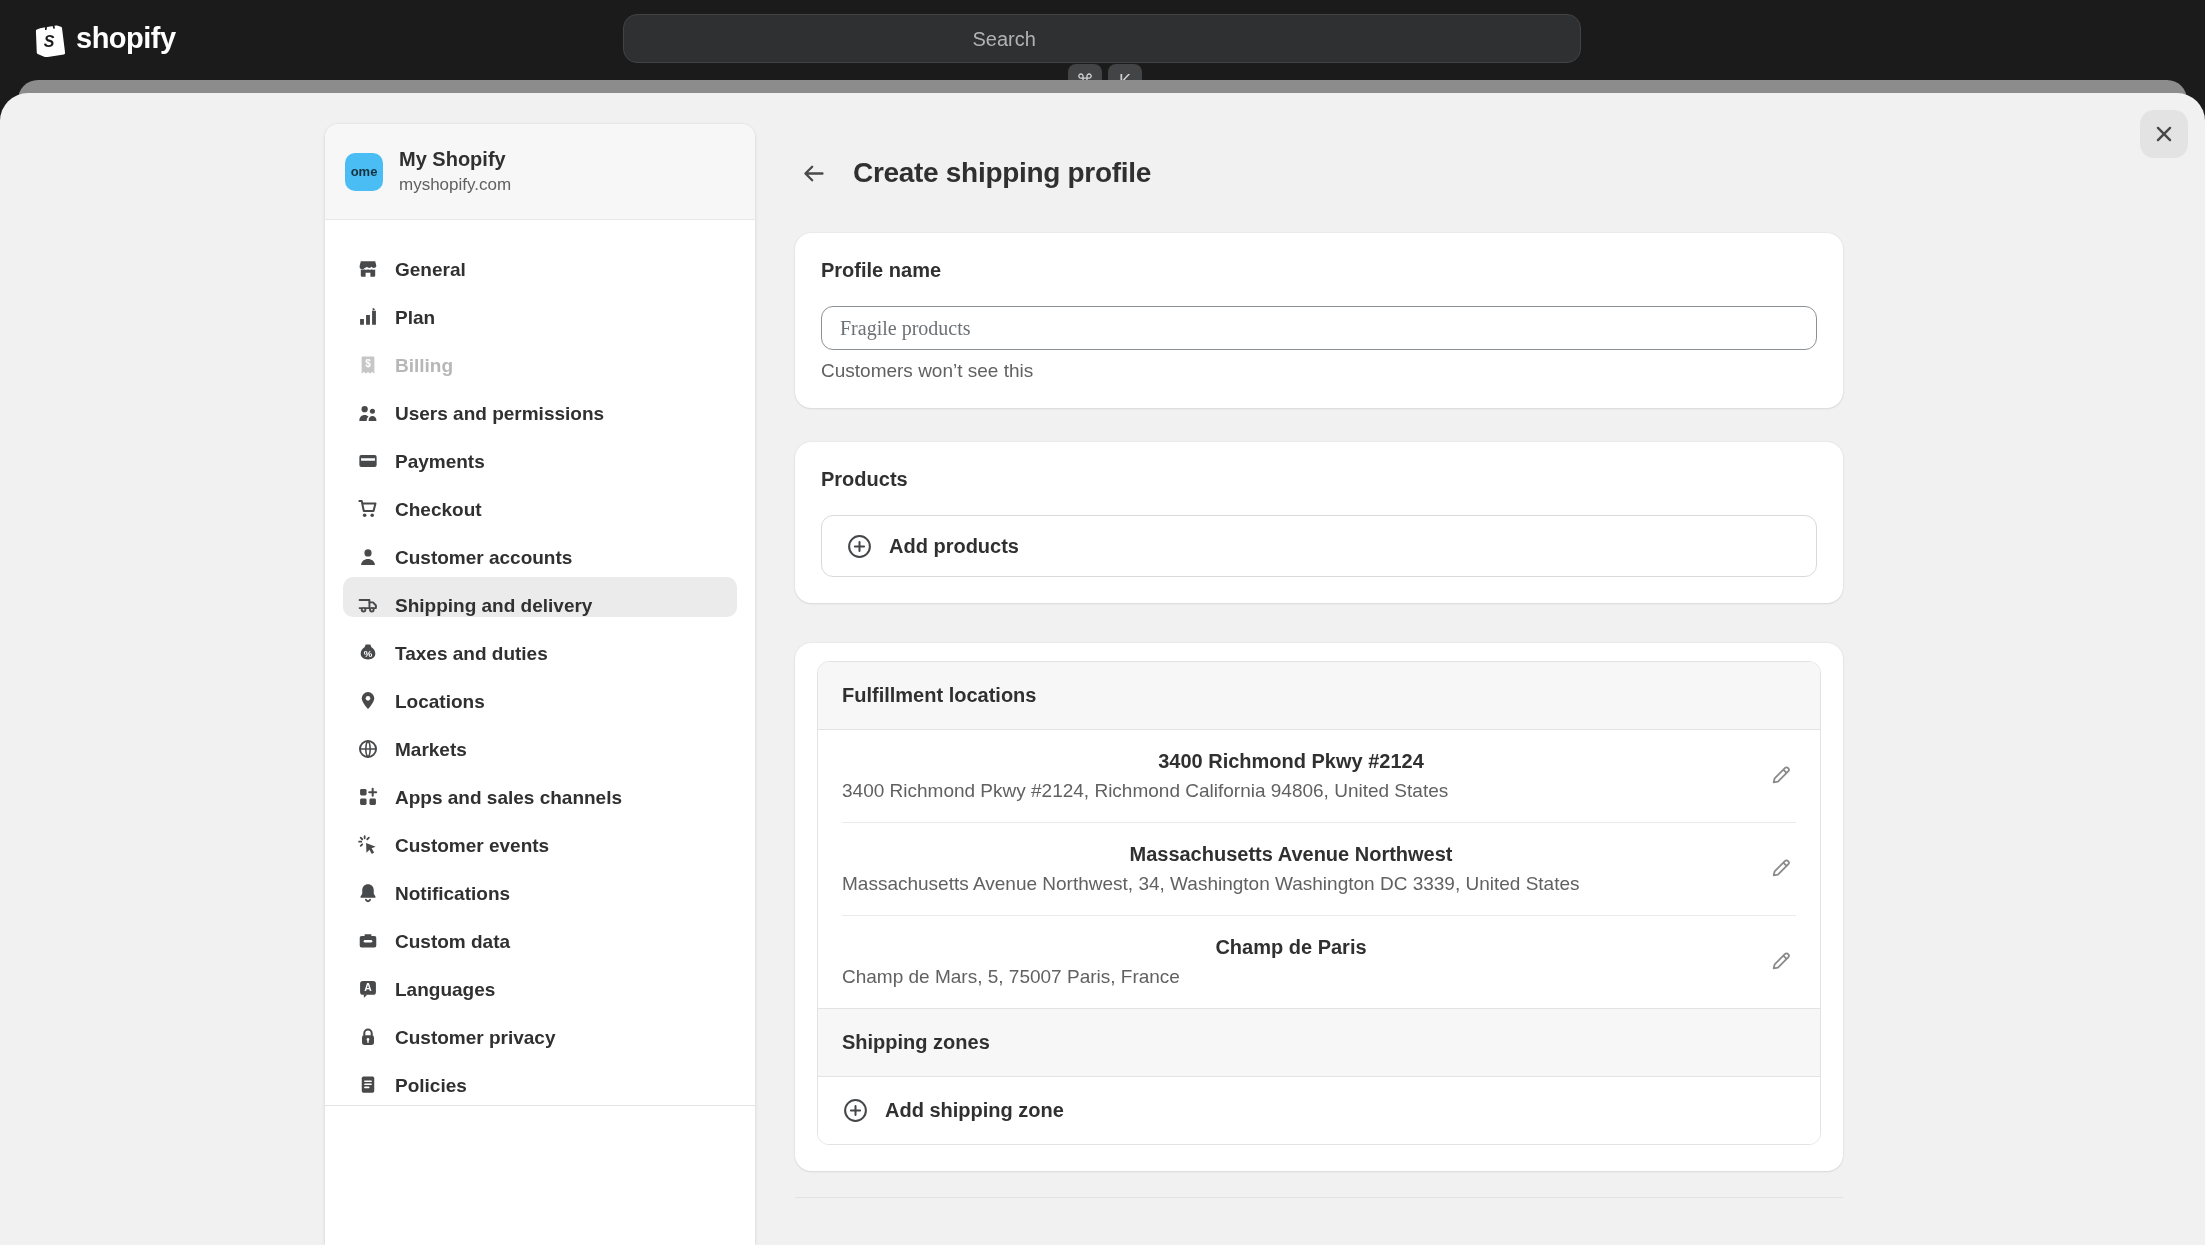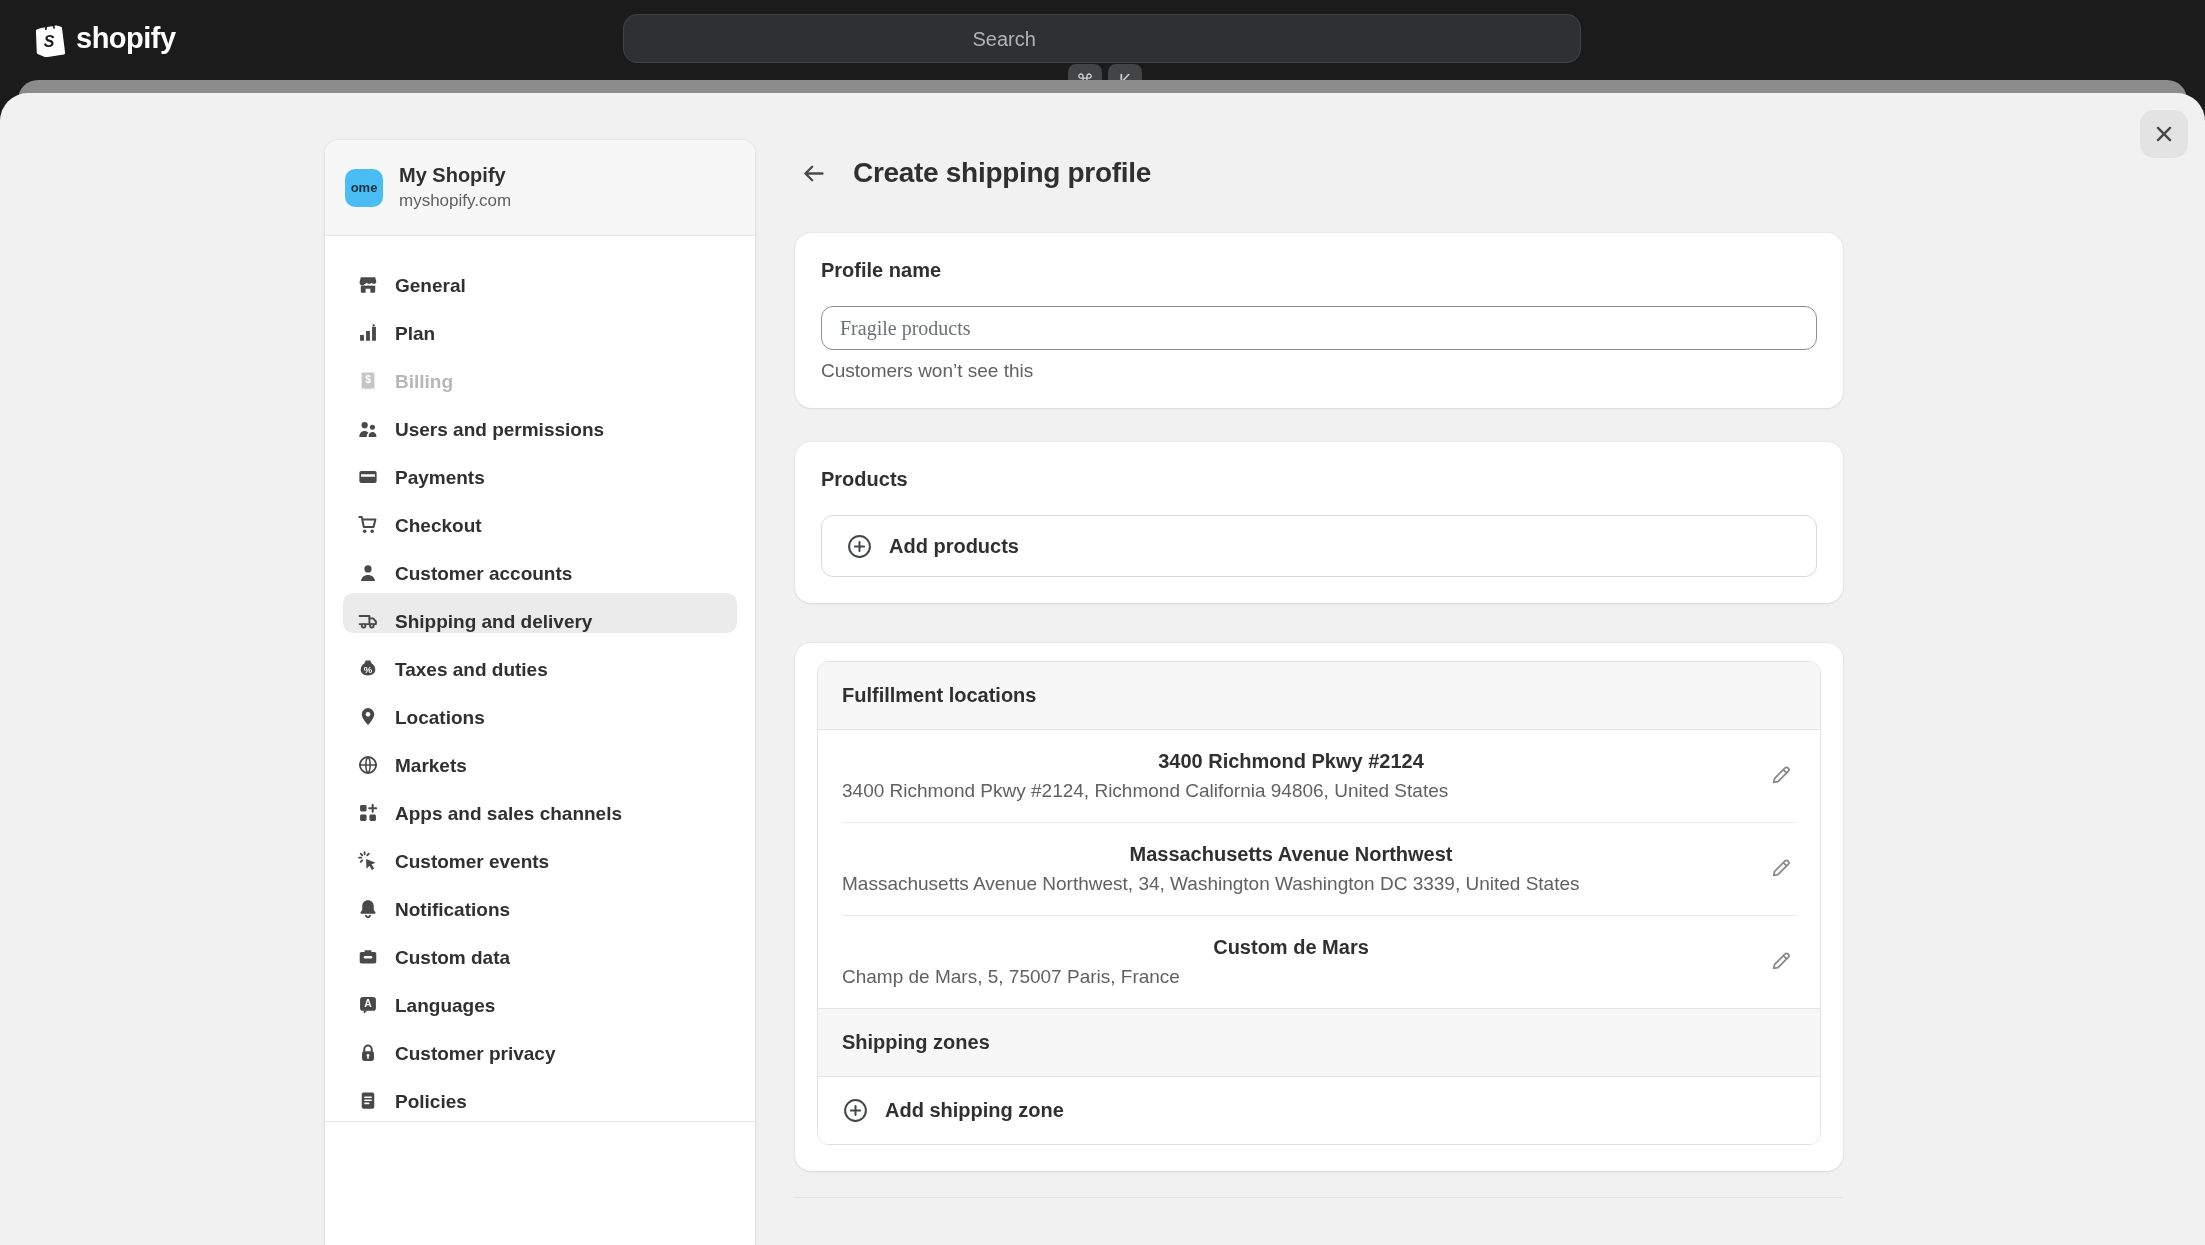--- a/index.html
+++ b/index.html
@@ -30,7 +30,7 @@
              border-radius:14px;background:#e3e3e3;display:flex;align-items:center;justify-content:center;}
 
   
-  .sidebar{position:absolute;left:325px;top:47px;width:430px;bottom:0;background:#fff;
+  .sidebar{position:absolute;left:325px;top:31px;width:430px;bottom:0;background:#fff;
            border-radius:14px 14px 0 0;box-shadow:0 1px 4px rgba(0,0,0,.10),0 0 2px rgba(0,0,0,.06);}
   .store-head{height:96px;display:flex;align-items:center;gap:16px;padding:0 20px;background:#f7f7f7;
               border-bottom:1px solid #e7e7e7;border-radius:14px 14px 0 0;}

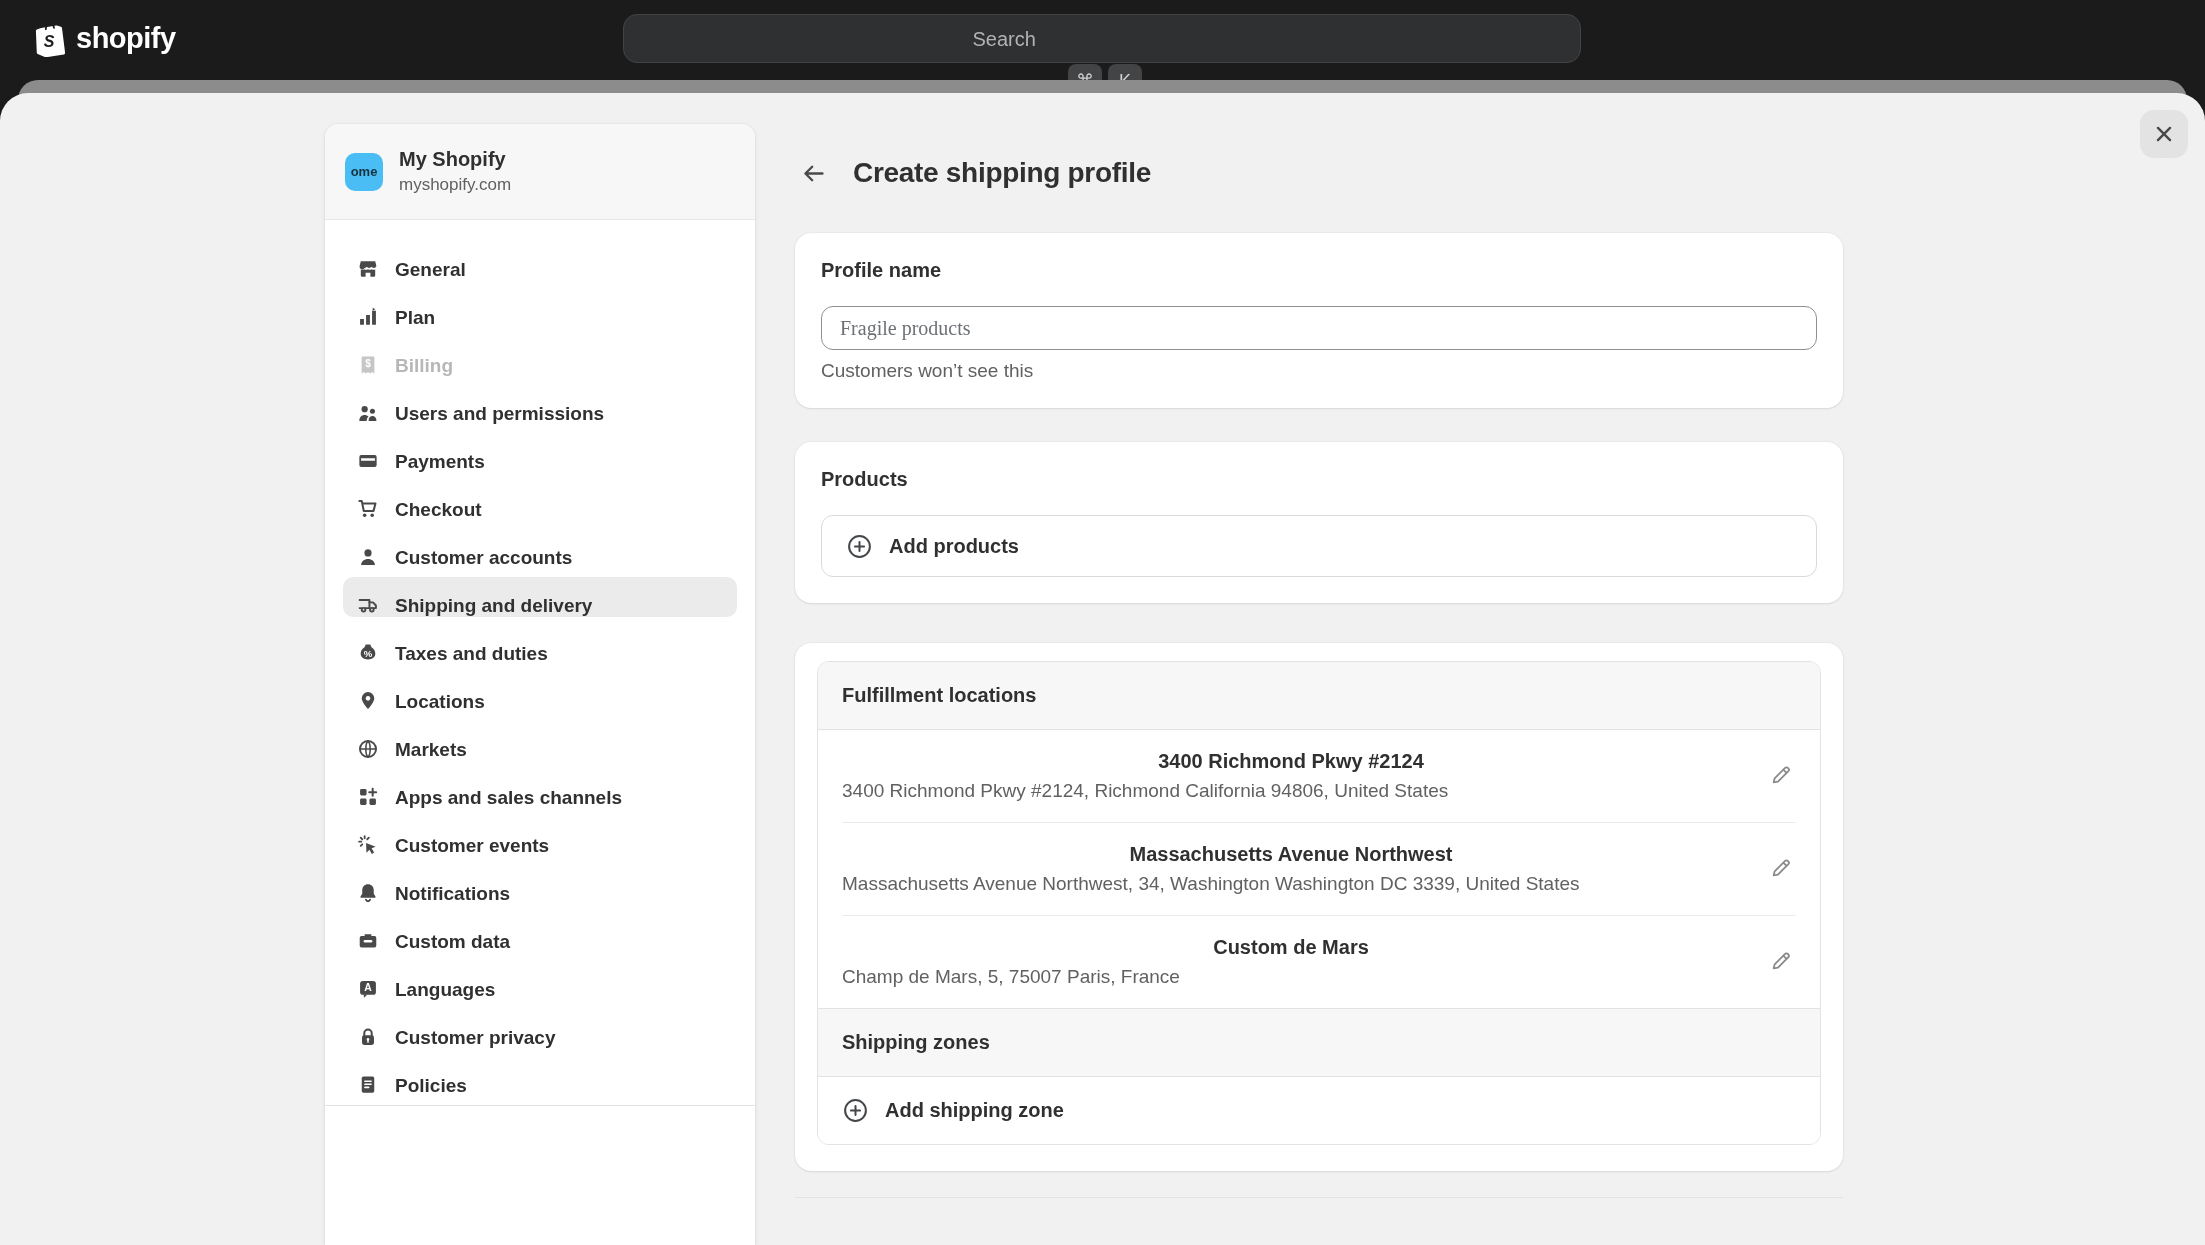--- a/index.html
+++ b/index.html
@@ -373,7 +373,7 @@
                 </button>
               </div>
               <div class="loc-row">
-                <div class="loc-name">Custom de Mars</div>
+                <div class="loc-name">Champ de Paris</div>
                 <div class="loc-addr">Champ de Mars, 5, 75007 Paris, France</div>
                 <button class="edit-btn">
                   <span><svg width="24" height="24" viewBox="0 0 20 20">

